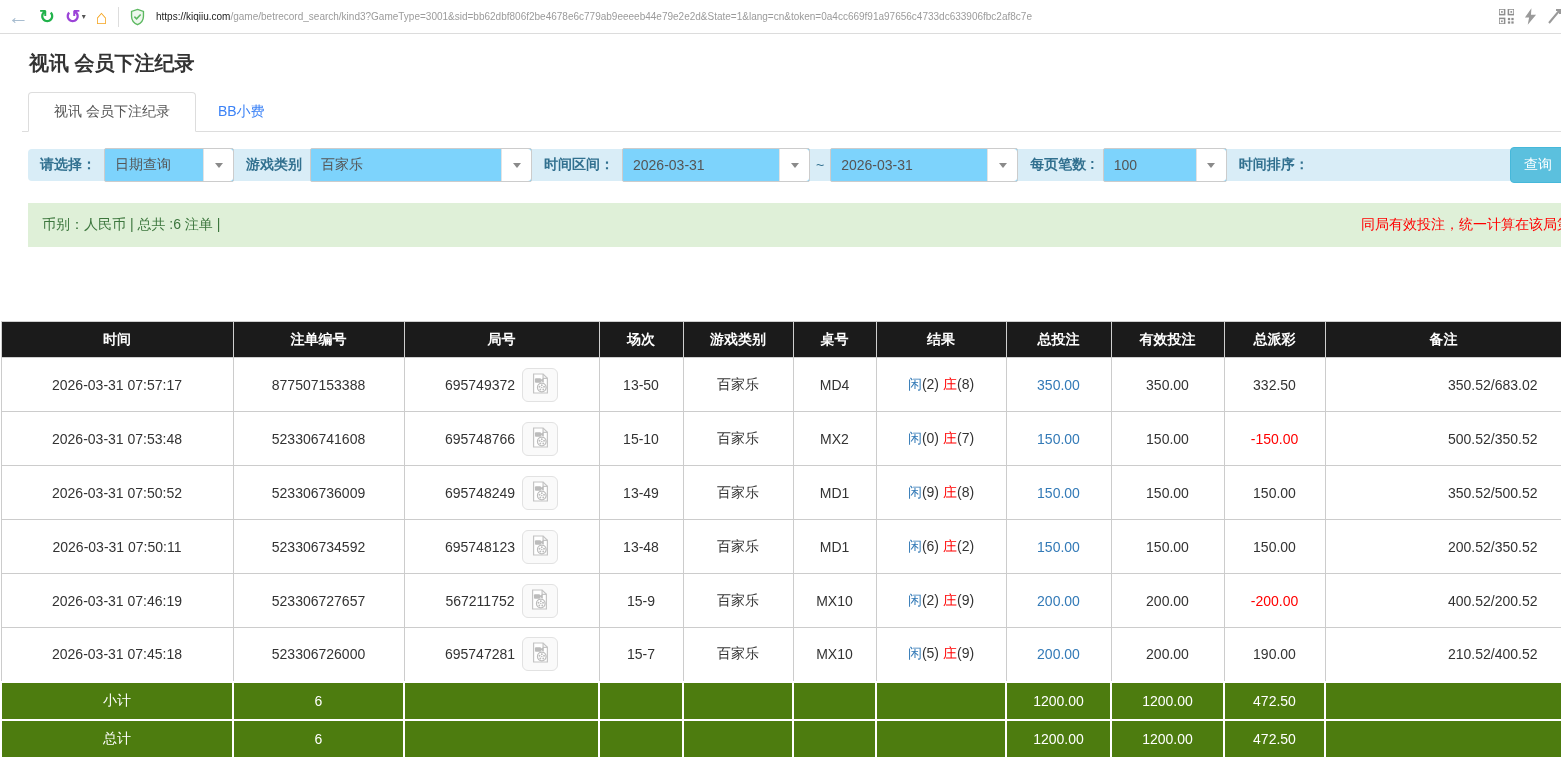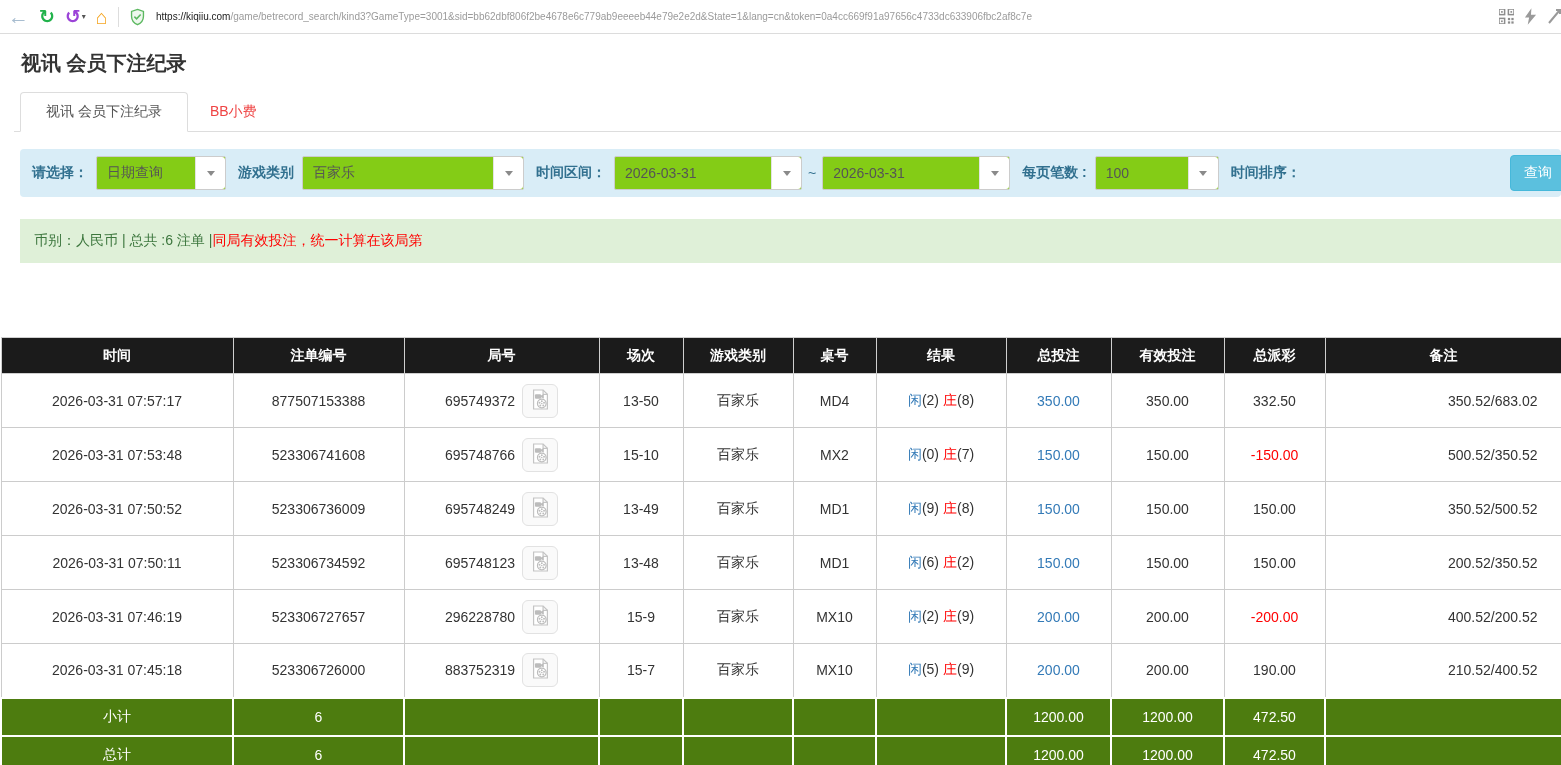--- a/index.html
+++ b/index.html
@@ -23,7 +23,7 @@
   .tb-right { display:flex; align-items:center; gap:10px; margin-right:-10px; }
 
   
-  .content-pad { padding-left:14px; padding-right:0; }
+  .content-pad { padding-left:14px; padding-right:0;margin-left:8px; }
   .page-title { font-size:20px; font-weight:bold; color:#333; padding:16px 0 0 7px; }
   .tabs { display:flex; align-items:flex-end; border-bottom:1px solid #ddd;
     margin-top:15px; padding-left:6px; }

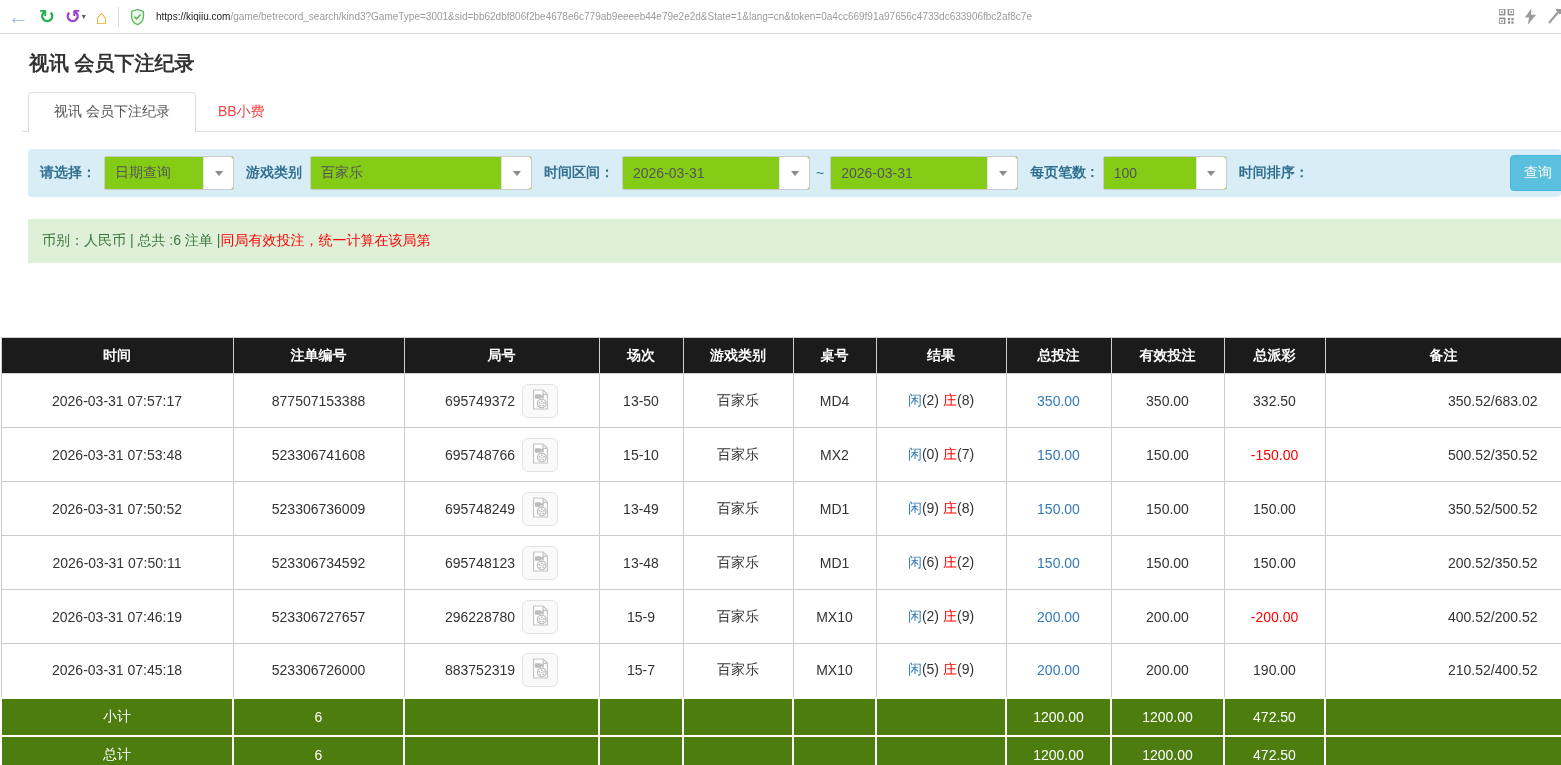--- a/index.html
+++ b/index.html
@@ -30,7 +30,7 @@
   .tab { font-size:14px; padding:10px 25px; cursor:pointer; position:relative; }
   .tab.active { background:#fff; color:#555; border:1px solid #ddd;
     border-bottom:1px solid #fff; border-radius:4px 4px 0 0; margin-bottom:-1px; }
-  .tab.inactive { color:#ef4444; padding:10px 22px;text-align:right; }
+  .tab.inactive { color:#3b82f6; padding:10px 22px;text-align:right; }
 
   
   .filterbar { margin:17px 0 0 6px; background:#d9edf7; border-radius:4px;

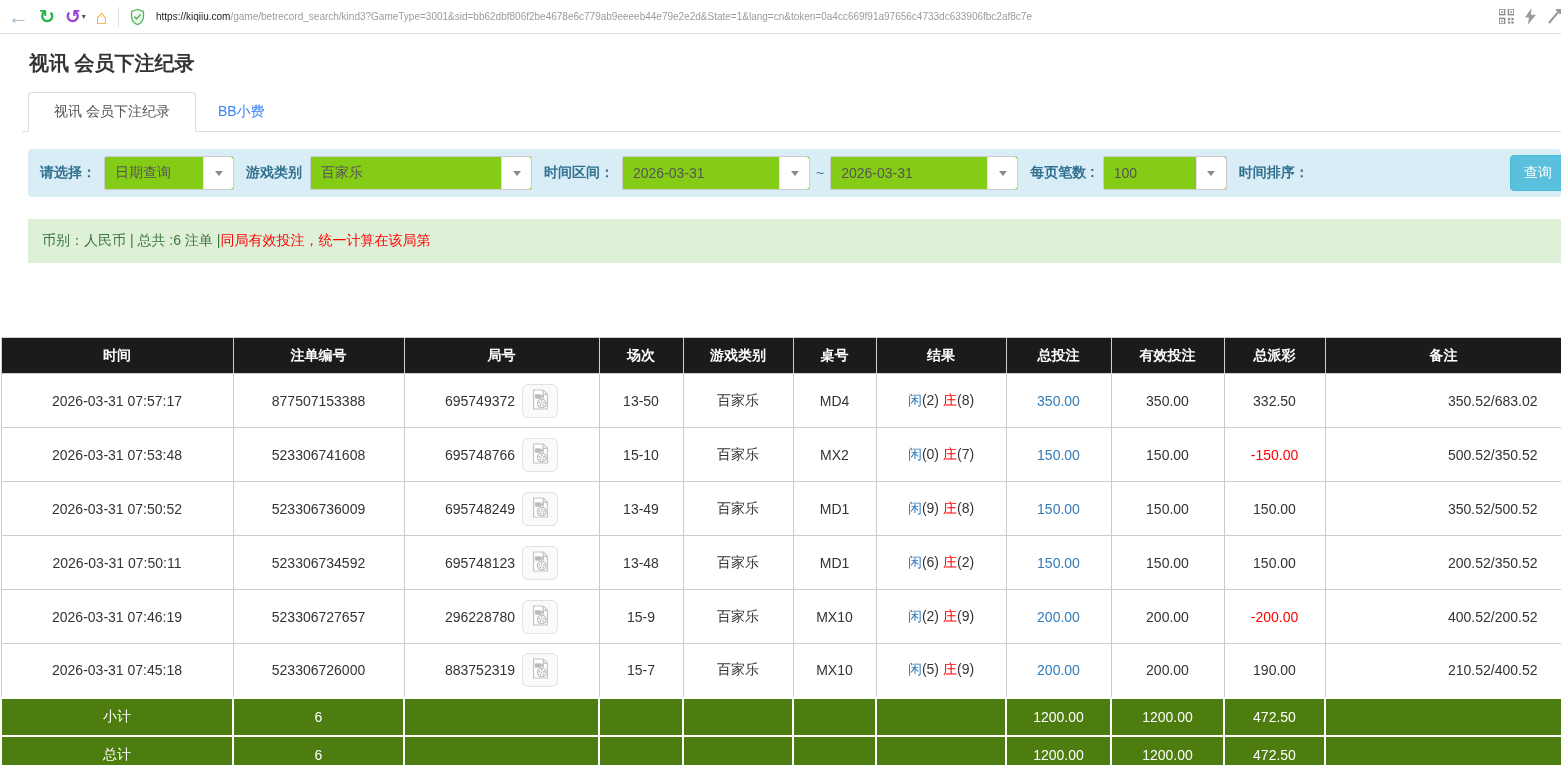--- a/index.html
+++ b/index.html
@@ -34,7 +34,7 @@
 
   
   .filterbar { margin:17px 0 0 6px; background:#d9edf7; border-radius:4px;
-    display:flex; align-items:center; padding:7px 0 7px 12px; height:48px; }
+    display:flex; align-items:center; padding:7px 0 7px 12px; height:32px; }
   .f-label { color:#31708f; font-size:14px; font-weight:bold; white-space:nowrap;
     margin:0 8px 0 12px; }
   .f-label:first-child { margin-left:0; }

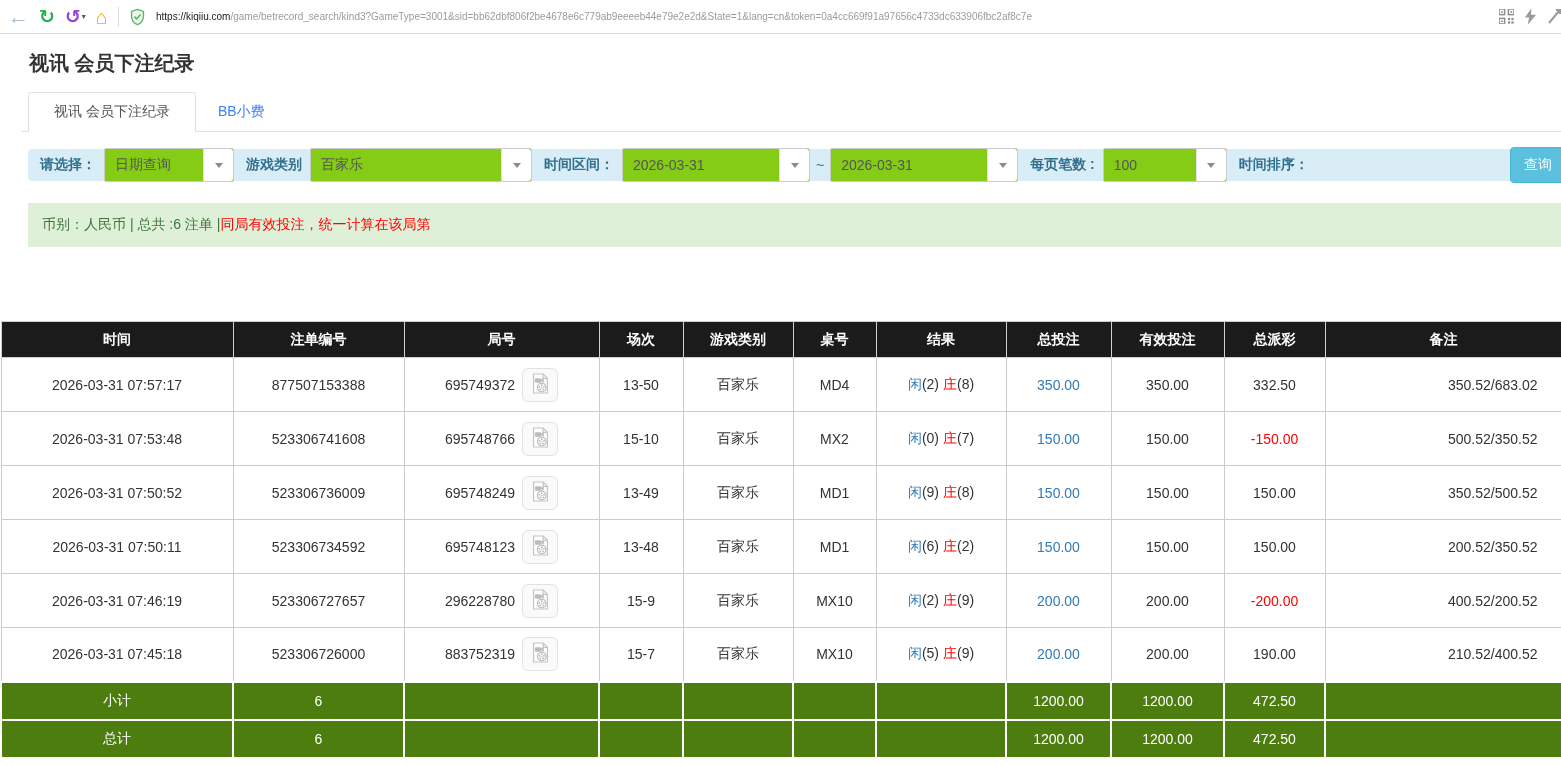--- a/index.html
+++ b/index.html
@@ -38,7 +38,7 @@
   .f-label { color:#31708f; font-size:14px; font-weight:bold; white-space:nowrap;
     margin:0 8px 0 12px; }
   .f-label:first-child { margin-left:0; }
-  .sel { display:flex; align-items:center; background:#84cc16; border:1px solid #ccc;
+  .sel { display:flex; align-items:center; background:#7dd3fc; border:1px solid #ccc;
     border-radius:2px; height:34px; cursor:pointer; }
   .sel-text { flex:1; padding:0 10px; font-size:14px; color:#555; white-space:nowrap; overflow:hidden; }
   .sel-arrow { width:30px; height:32px; border-left:1px solid #e3e3e3; display:flex;

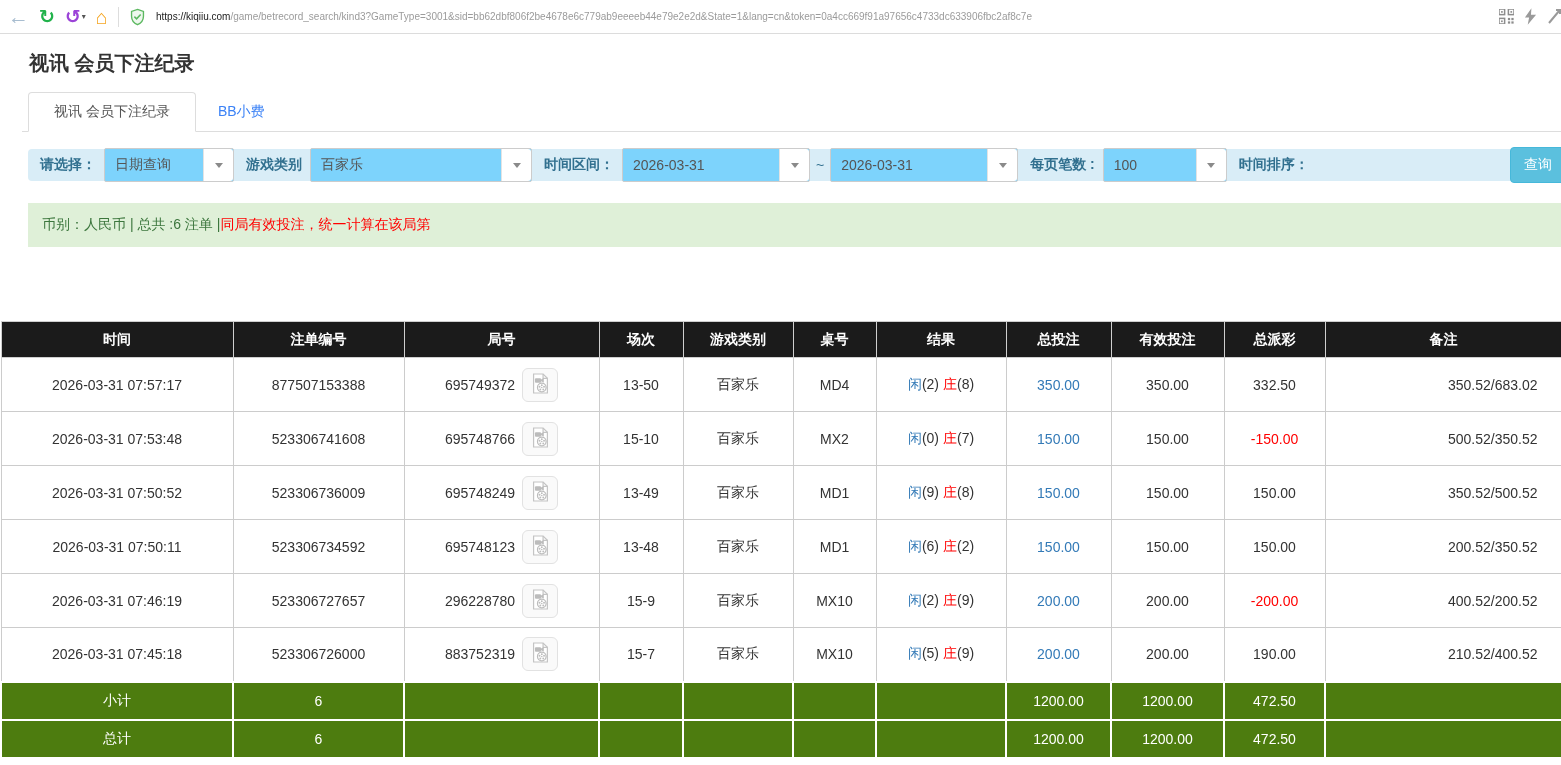--- a/index.html
+++ b/index.html
@@ -52,7 +52,7 @@
 
   
   .summary { margin:22px 0 0 6px; background:#dff0d8; display:flex;
-    align-items:center; padding:13px 0; height:44px; }
+    align-items:center; justify-content:space-between; padding:13px 0; height:44px; }
   .sum-left { color:#3c763d; font-size:14px; padding-left:14px; white-space:nowrap; }
   .sum-right { color:#f00; font-size:14px; white-space:nowrap; margin-right:-10px; }
 

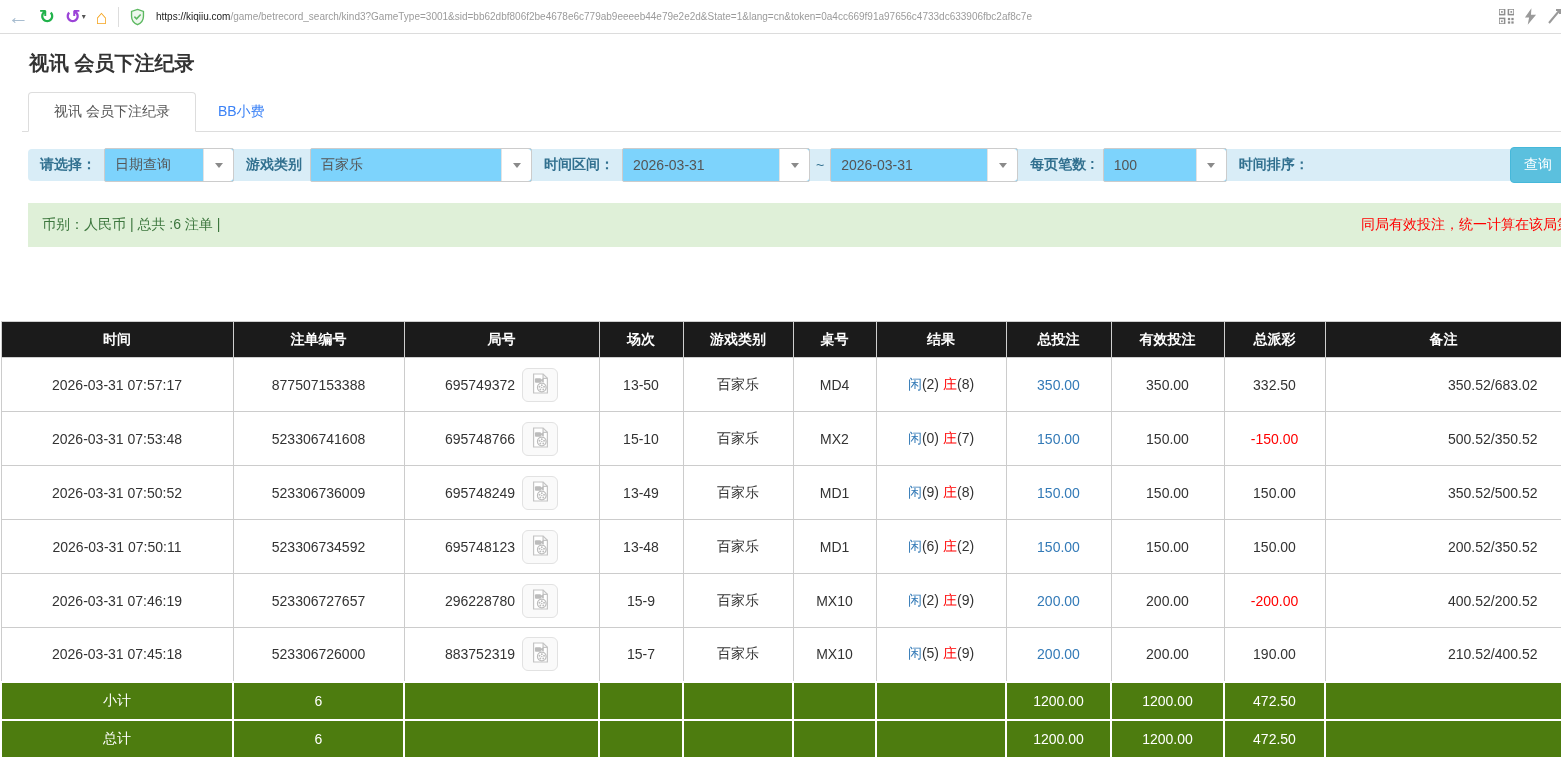--- a/index.html
+++ b/index.html
@@ -347,7 +347,7 @@
     <td>523306727657</td>
     <td>
       <span class="round-wrap">
-        <span>296228780</span>
+        <span>567211752</span>
         <button class="video-btn" type="button">
           <span>
             <svg width="19" height="21" viewBox="0 0 22 24">

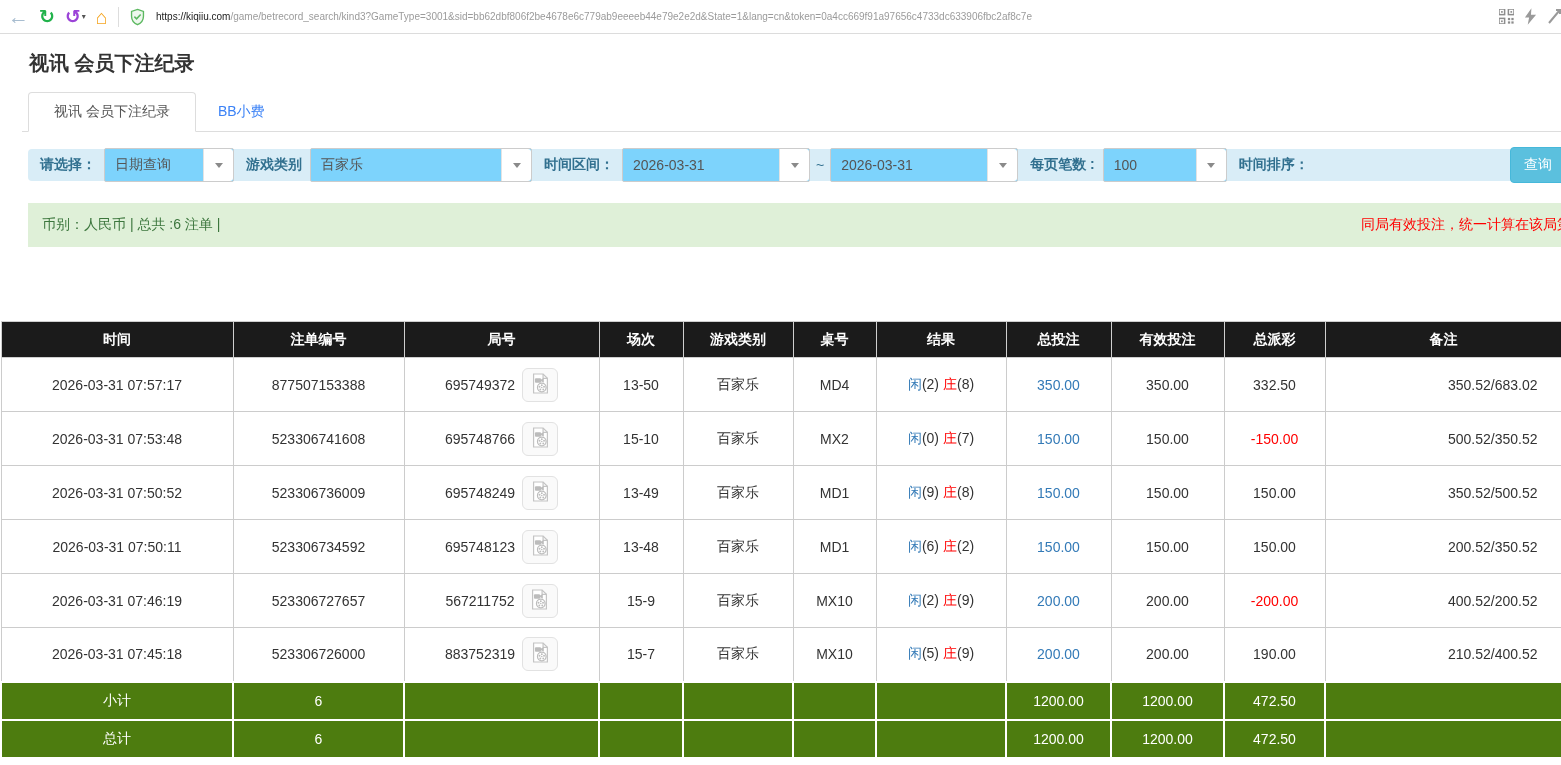--- a/index.html
+++ b/index.html
@@ -382,7 +382,7 @@
     <td>523306726000</td>
     <td>
       <span class="round-wrap">
-        <span>883752319</span>
+        <span>695747281</span>
         <button class="video-btn" type="button">
           <span>
             <svg width="19" height="21" viewBox="0 0 22 24">

